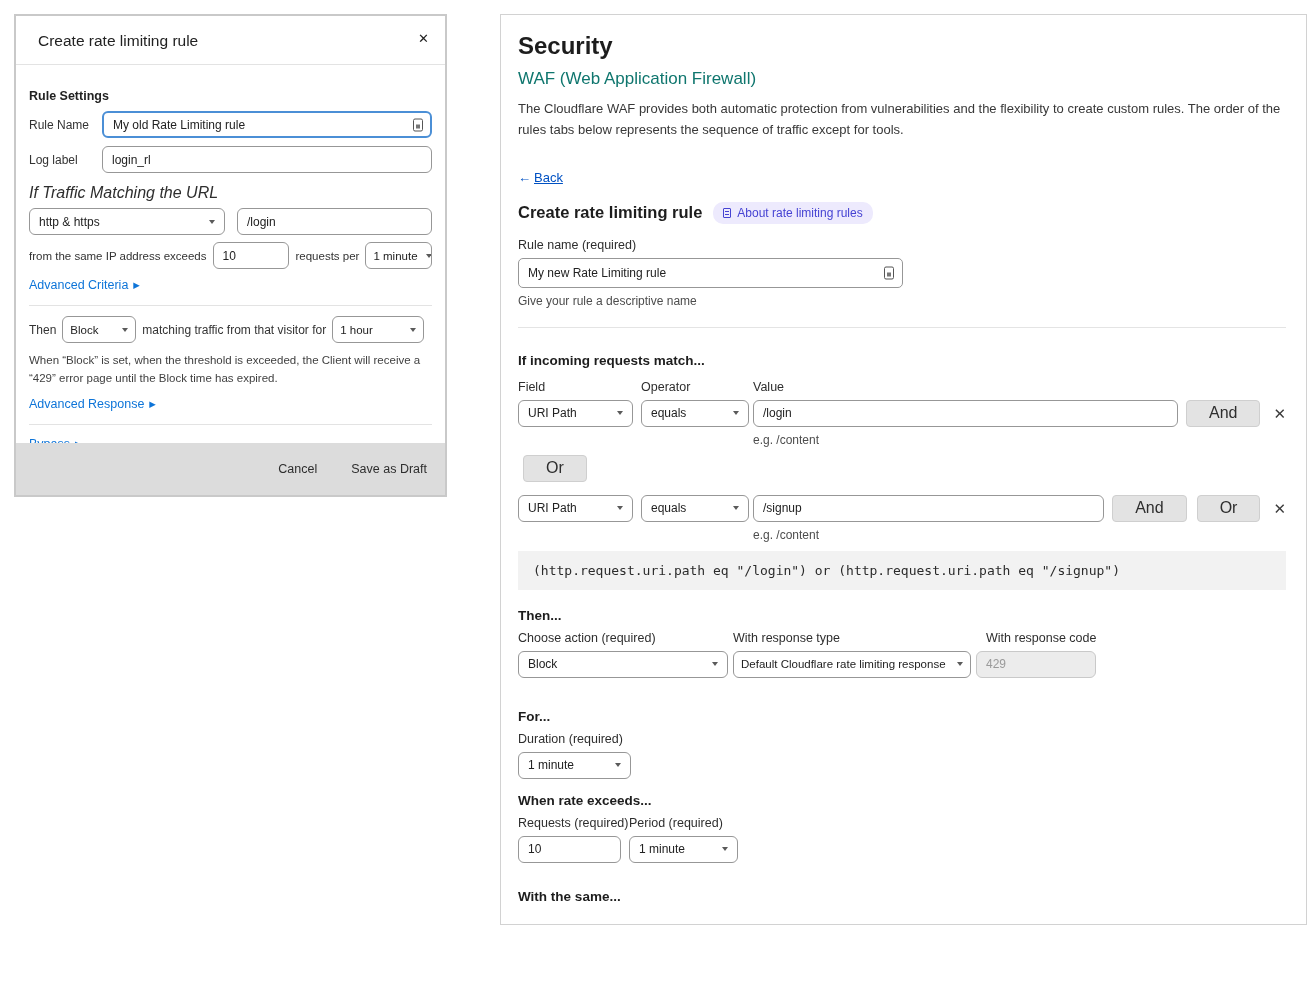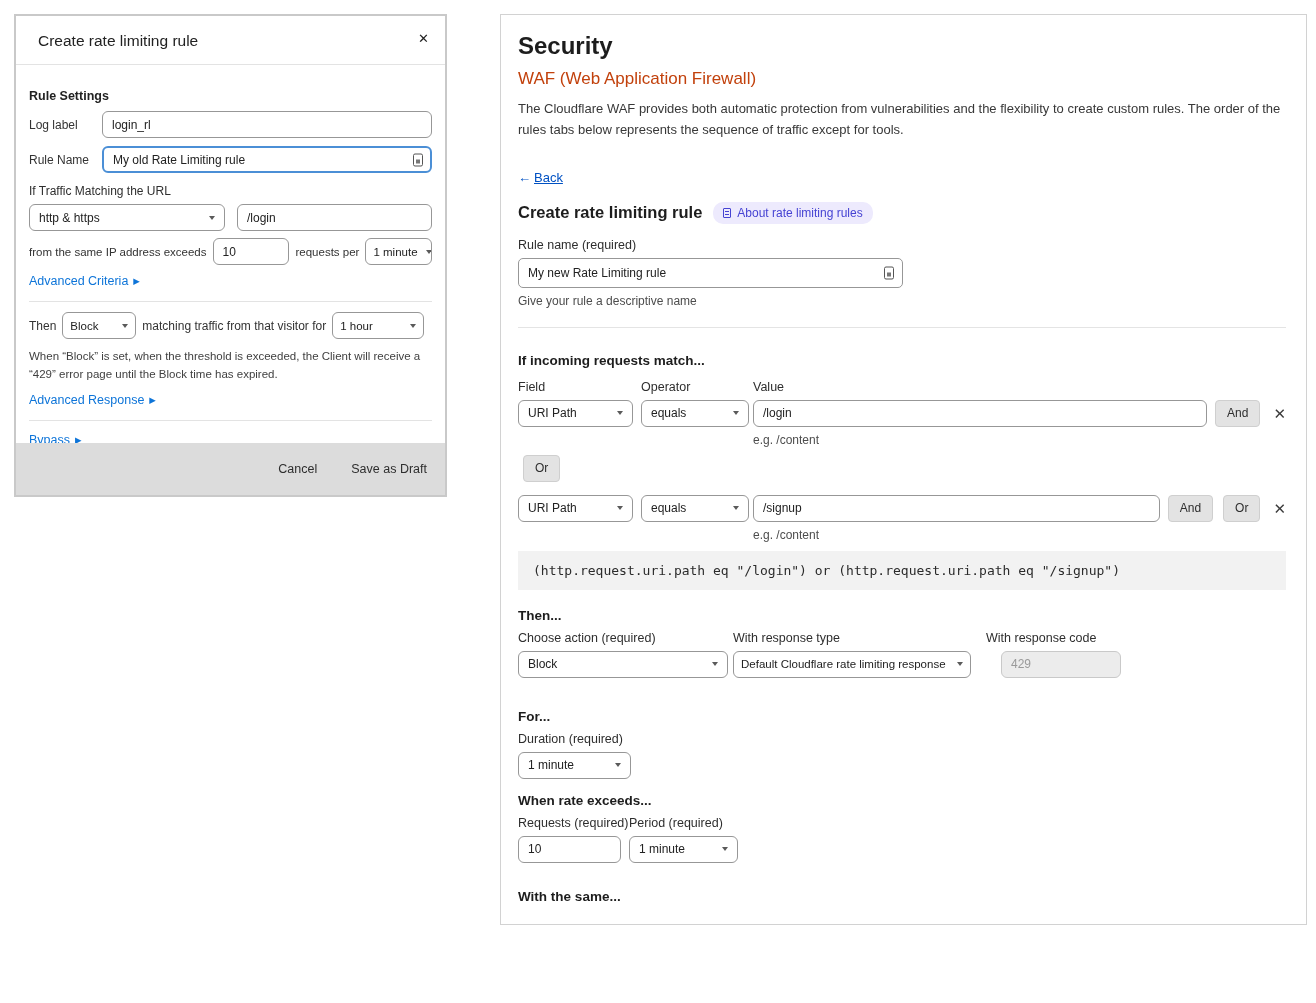--- a/index.html
+++ b/index.html
@@ -67,7 +67,7 @@
     background: #fff; border: 1px solid #d2d2d2; padding: 16px 20px 0 17px; overflow: hidden;
   }
   .page-title { font-size: 24px; font-weight: bold; color: #1d1d1d; margin: 2px 0 10px; line-height: 1.1; }
-  .page-subtitle { font-size: 17px; color: #c2410c; margin-bottom: 10px; font-weight: normal; }
+  .page-subtitle { font-size: 17px; color: #0f766e; margin-bottom: 10px; font-weight: normal; }
   .page-desc { font-size: 13px; color: #383838; line-height: 1.55; }
   .tabs { display: flex; gap: 33px; margin-top: 13px; padding-left: 27px; border-bottom: 1px solid #d9d9d9; }
   .tab { font-size: 13px; color: #4a4a4a; padding: 2px 1px 10px; cursor: pointer; position: relative; }

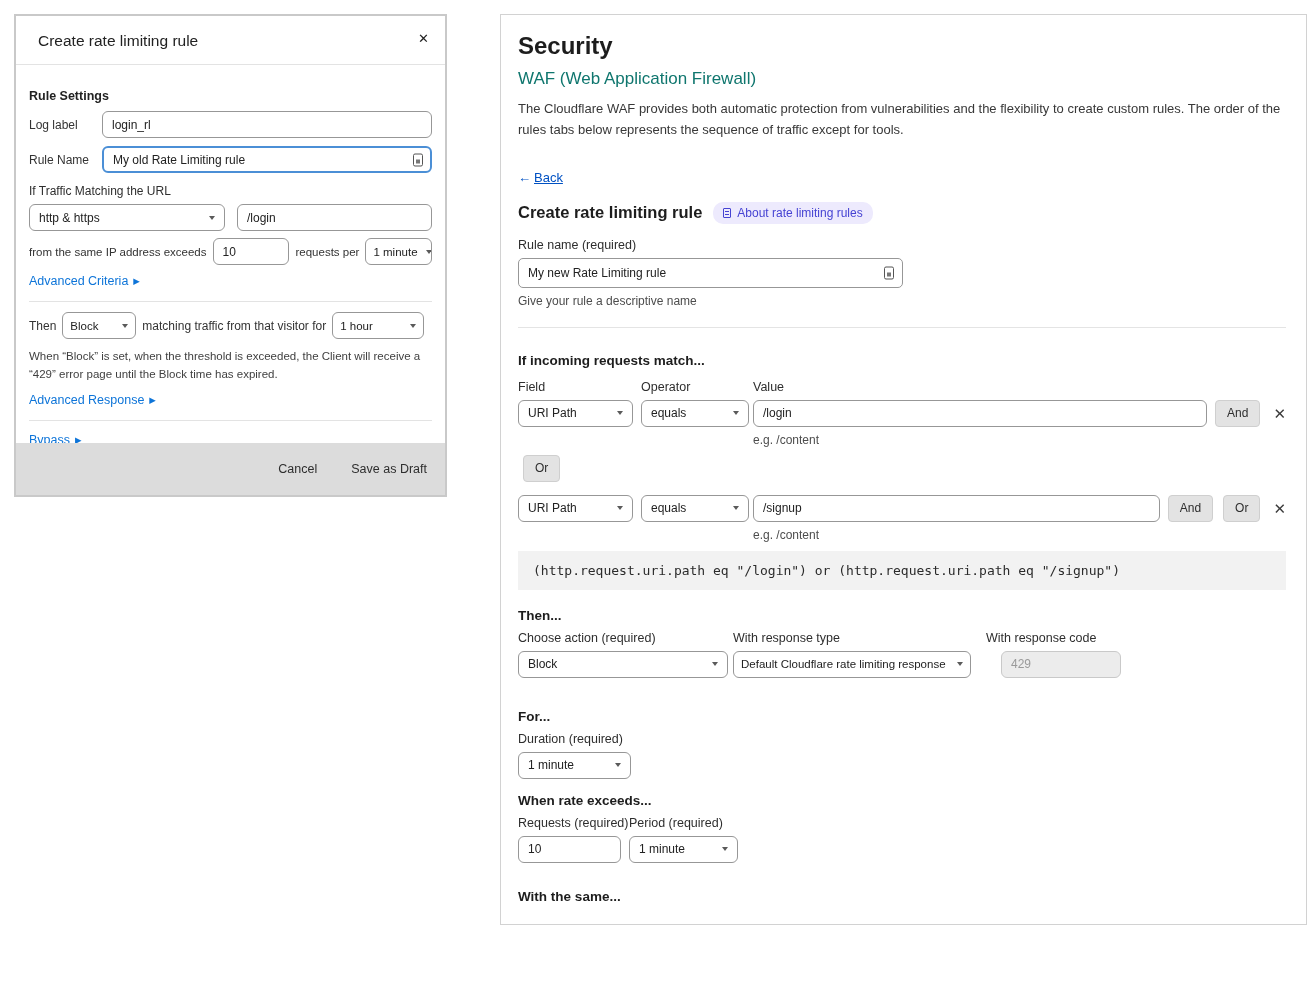--- a/index.html
+++ b/index.html
@@ -145,17 +145,17 @@
     <div class="bold-label">Rule Settings</div>
 
     <div class="form-row">
-      <label>Log label</label>
-      <div class="input-wrap">
-        <input class="text-input" value="login_rl" style="">
-      </div>
-    </div>
-
-    <div class="form-row">
       <label>Rule Name</label>
       <div class="input-wrap with-icon">
         <input class="text-input focused" value="My old Rate Limiting rule" style="">
         <span class="autofill-icon"></span>
+      </div>
+    </div>
+
+    <div class="form-row">
+      <label>Log label</label>
+      <div class="input-wrap">
+        <input class="text-input" value="login_rl" style="">
       </div>
     </div>
 

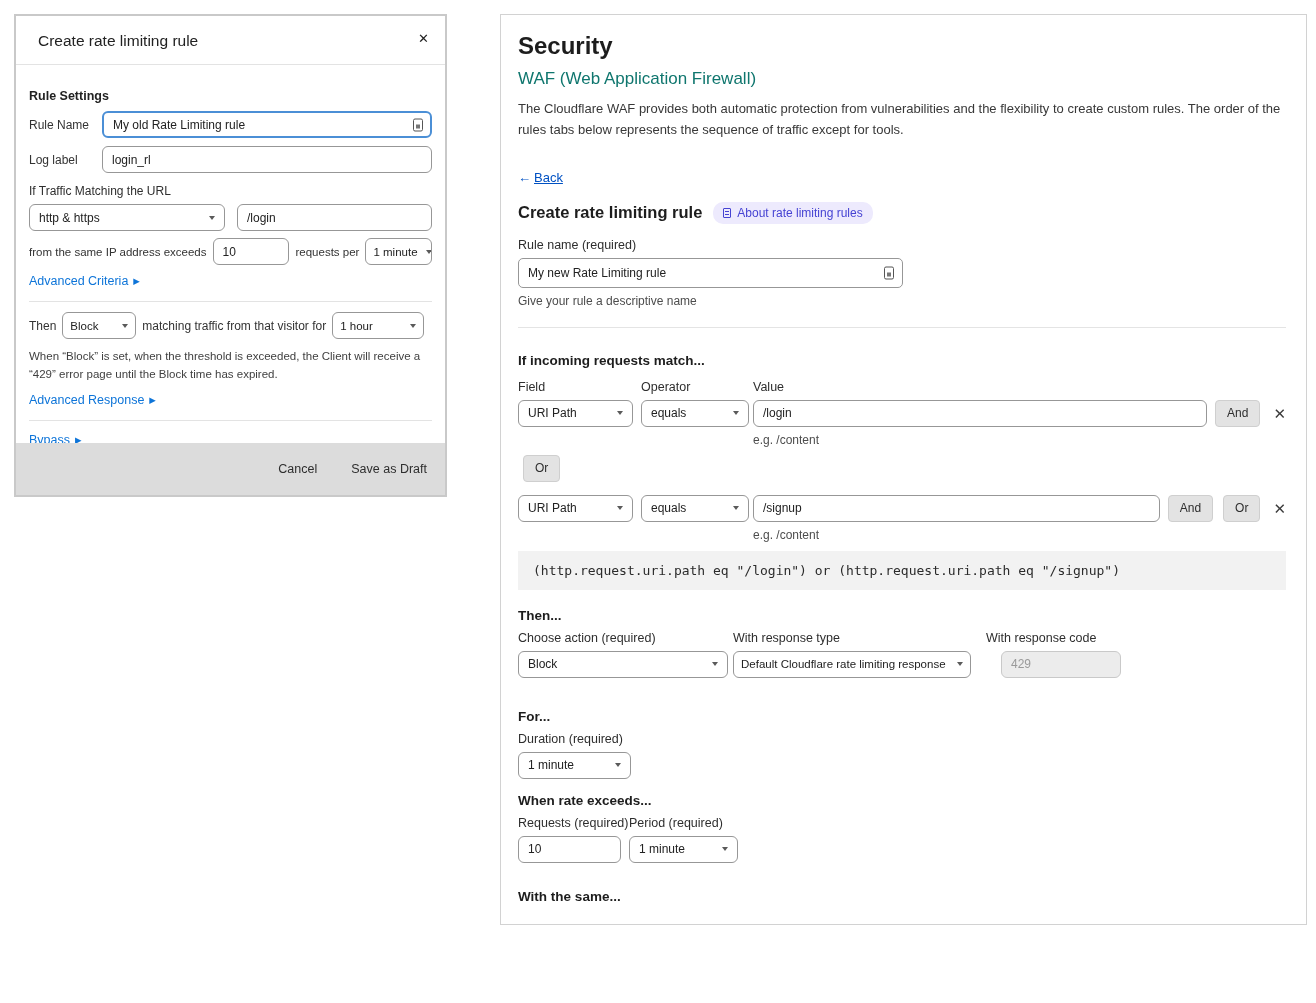--- a/index.html
+++ b/index.html
@@ -159,7 +159,7 @@
       </div>
     </div>
 
-    <div class="fld-label" style="margin-top:11px; font-size:12px;">If Traffic Matching the URL</div>
+    <div class="fld-label" style="margin-top:11px; font-size:16px;font-style:italic;">If Traffic Matching the URL</div>
 
     <div class="inline-row" style="margin-top:4px; gap:12px;">
       <div class="sel" style="width:198px;">

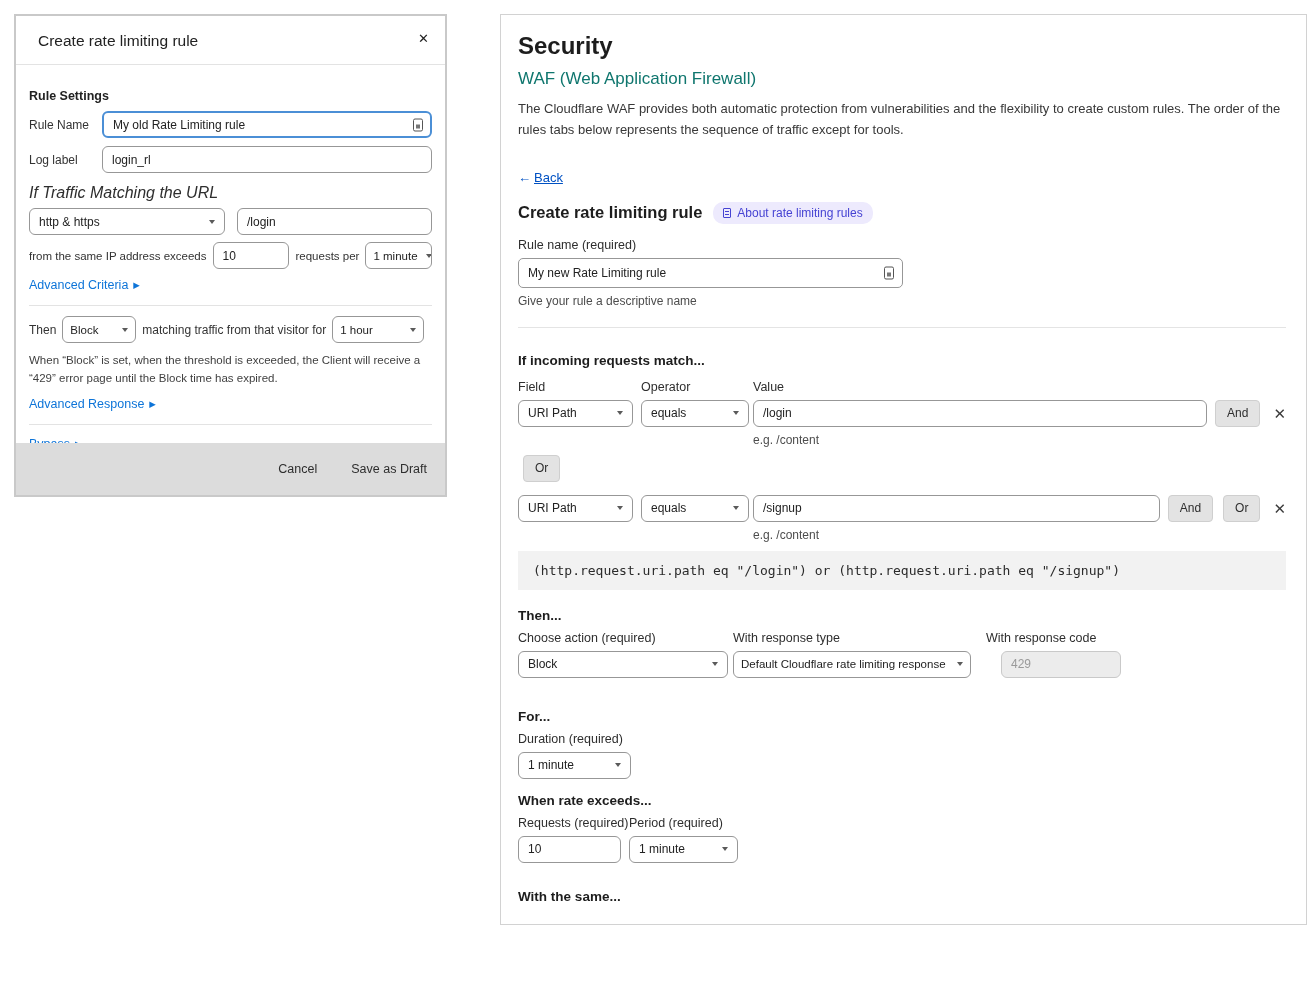--- a/index.html
+++ b/index.html
@@ -101,8 +101,8 @@
   .w-val2 { width: 415px; }
   .hint { font-size: 12px; color: #4d4d4d; margin-top: 6px; }
   .gbtn {
-    height: 27px; padding: 0 11px; background: #e3e3e3; border: 1px solid #cfcfcf; border-radius: 4px;
-    font-size: 12px; color: #2e2e2e; font-family: inherit; cursor: pointer; display: inline-flex; align-items: center;
+    height: 27px; padding: 0 22px; background: #e3e3e3; border: 1px solid #cfcfcf; border-radius: 4px;
+    font-size: 16px; color: #2e2e2e; font-family: inherit; cursor: pointer; display: inline-flex; align-items: center;
   }
   .ml8 { margin-left: 8px; } .ml10 { margin-left: 10px; }
   .x-icon { font-size: 15px; color: #3c3c3c; margin-left: 13px; line-height: 27px; cursor: pointer; }

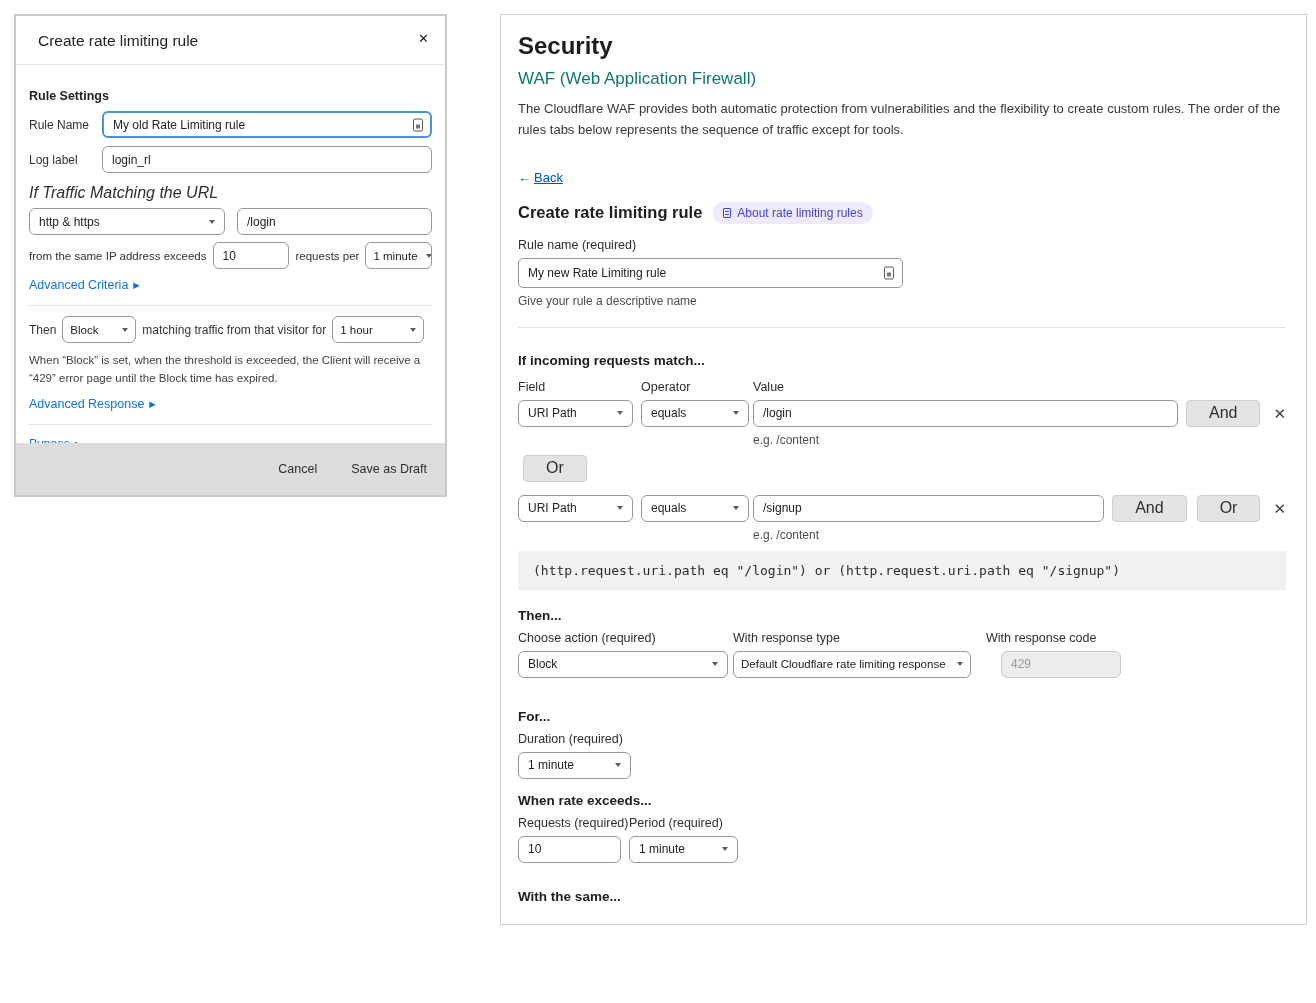--- a/index.html
+++ b/index.html
@@ -121,7 +121,7 @@
   .then-row { display: flex; align-items: center; margin-top: 6px; }
   .w-action { width: 210px; flex: 0 0 210px; }
   .w-rtype { width: 238px; flex: 0 0 238px; margin-left: 5px; font-size: 11.5px; padding: 0 7px; }
-  .w-rcode { width: 120px; flex: 0 0 120px; margin-left: 30px; }
+  .w-rcode { width: 120px; flex: 0 0 120px; margin-left: 5px; }
   .disabled-input { background: #ececec; border-color: #c9c9c9; color: #9a9a9a; }
   .mt-for { margin-top: 31px; }
   .w-sm { width: 113px; flex: 0 0 113px; }

